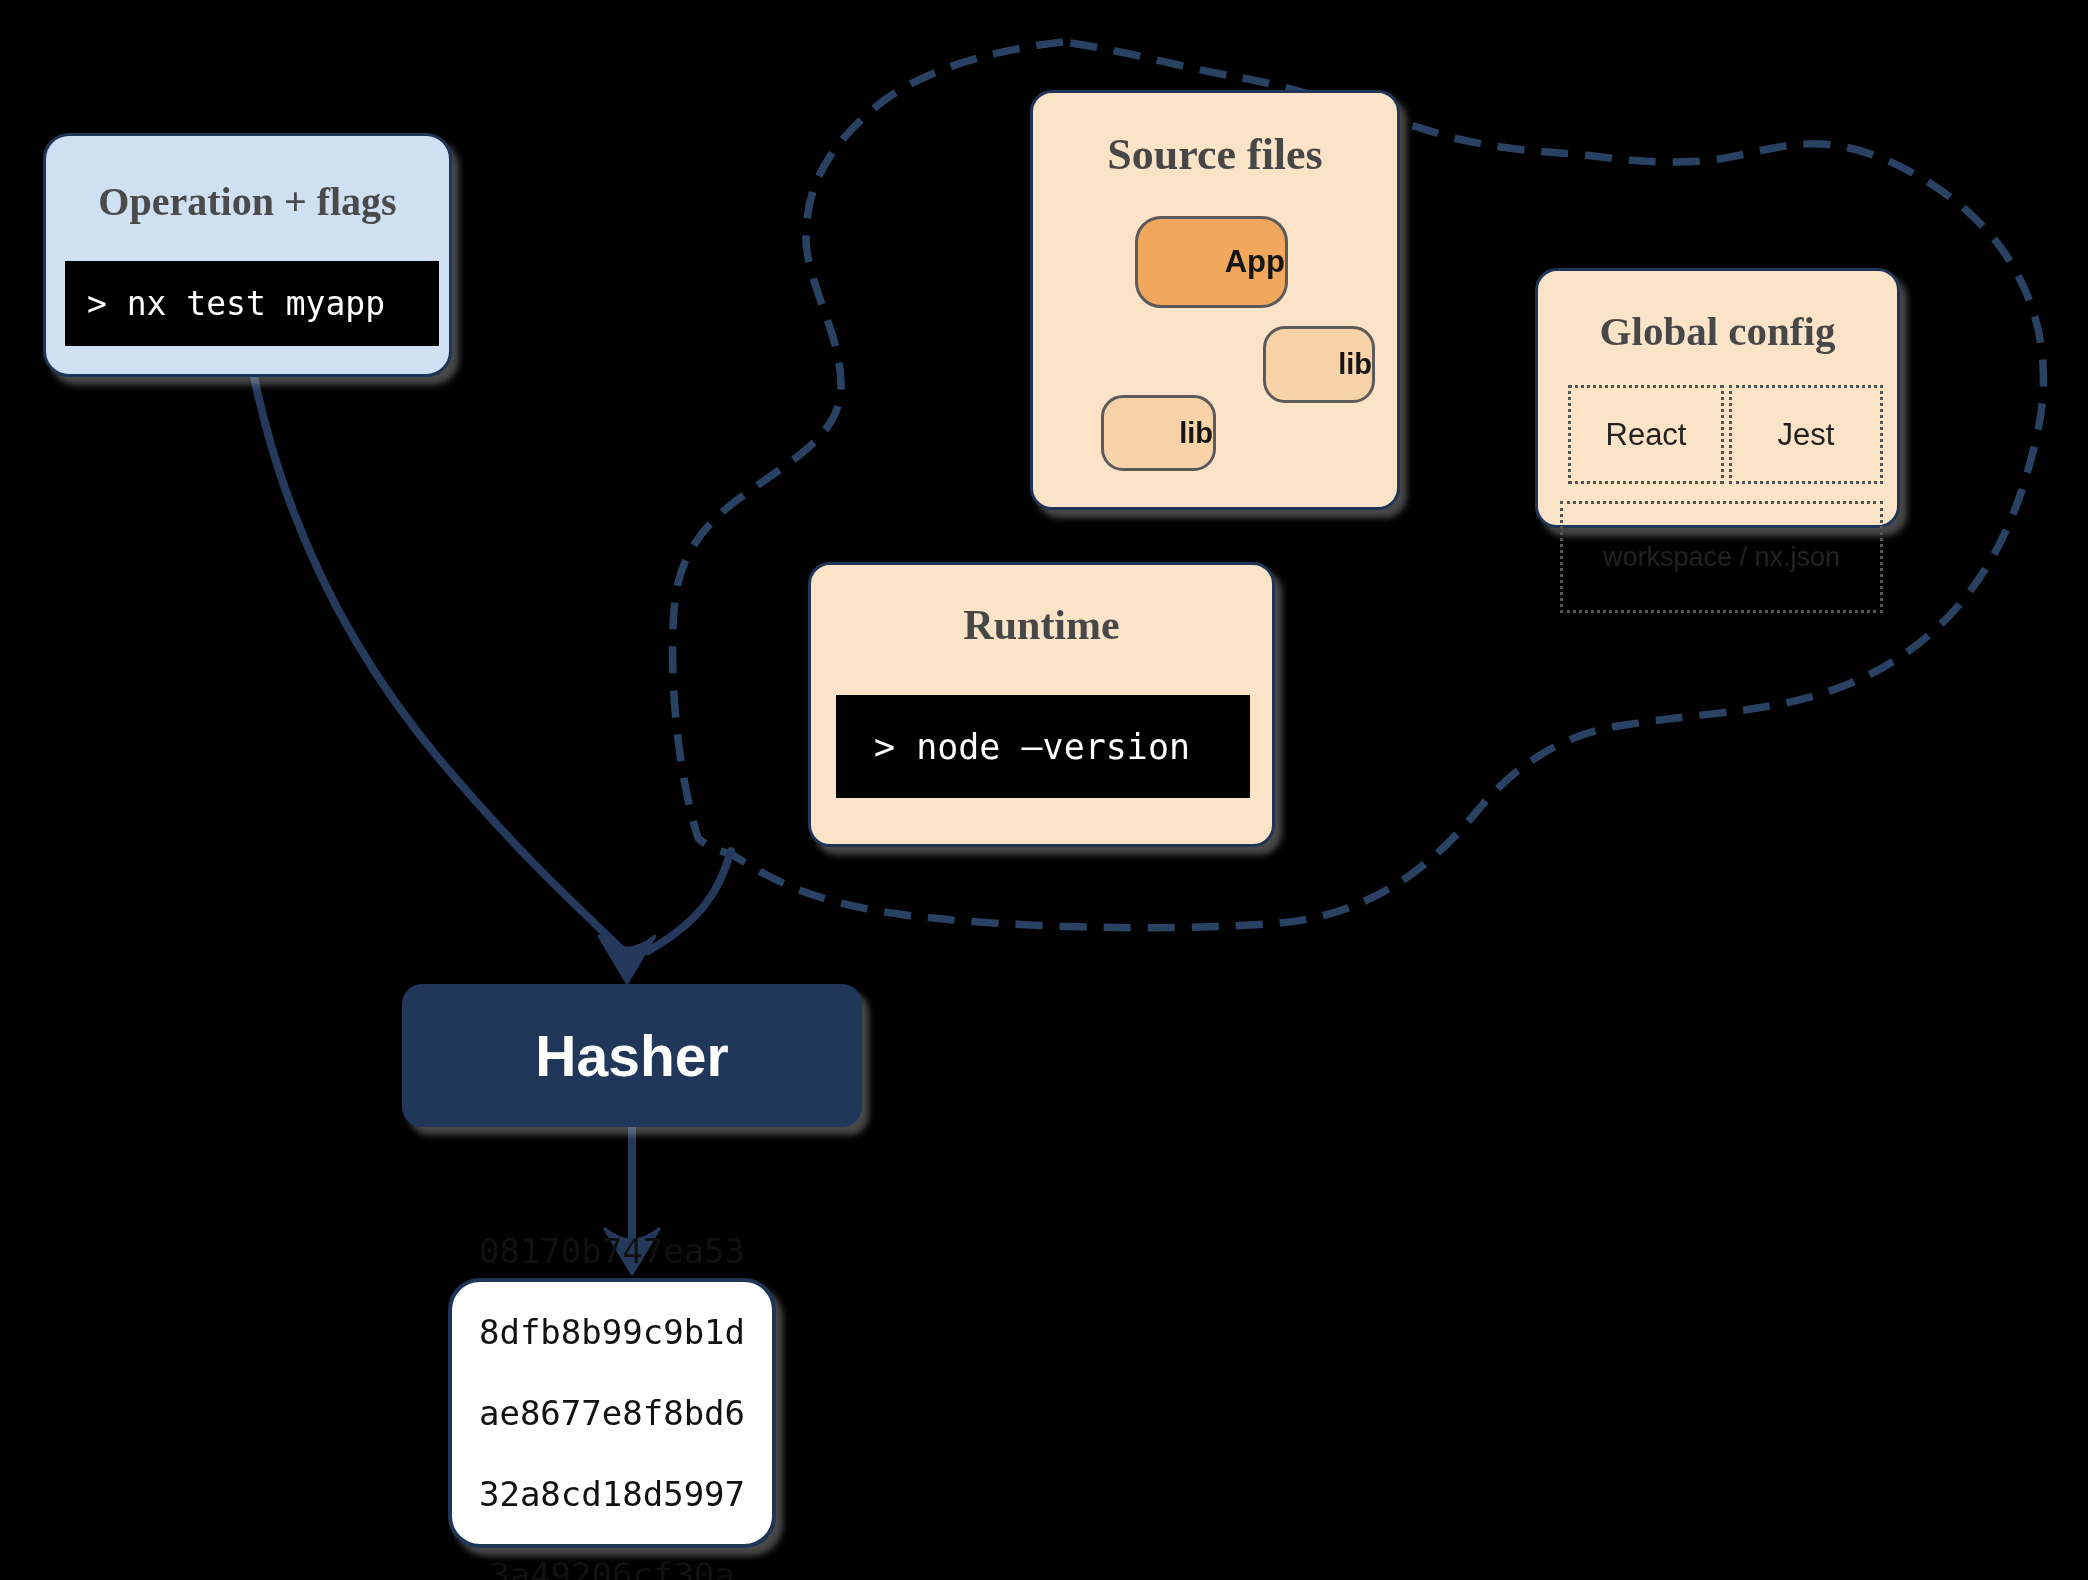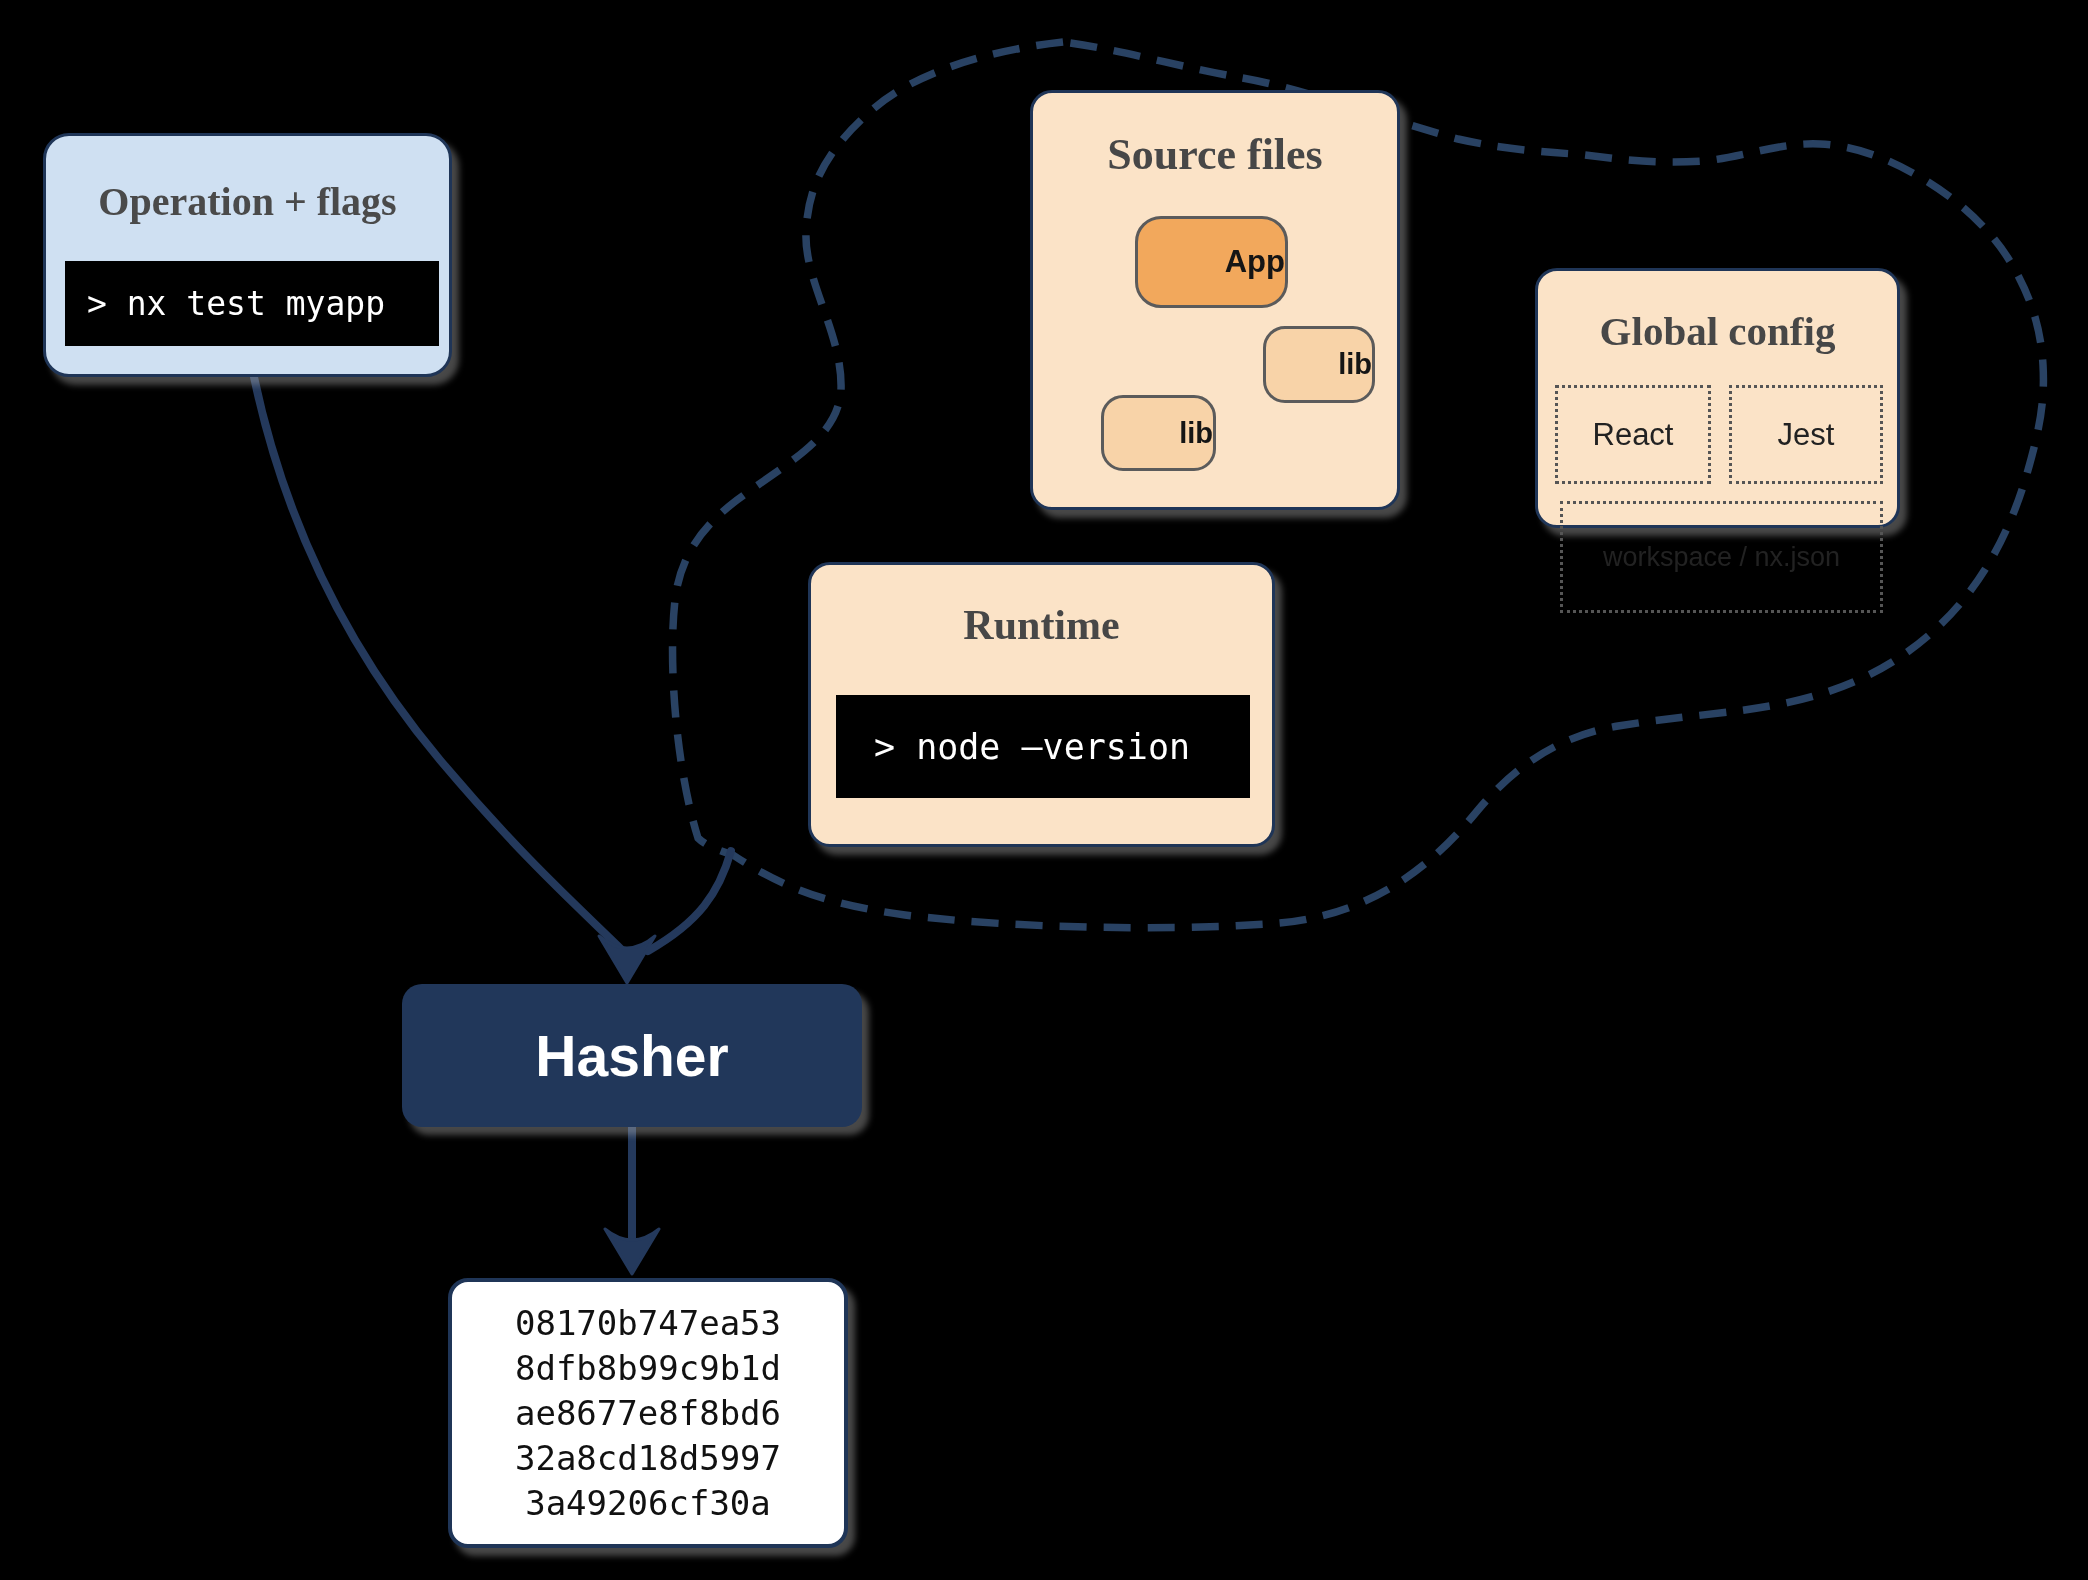--- a/index.html
+++ b/index.html
@@ -38,7 +38,7 @@
   .gc .title{top:36px;font-size:41px;}
   .chip{position:absolute;border:3px dotted #555;display:flex;align-items:center;justify-content:center;
         color:#222;box-sizing:border-box;background:transparent;}
-  .react{left:17px;top:114px;width:156px;height:99px;font-size:31px;justify-content:center;}
+  .react{left:30px;top:114px;width:156px;height:99px;font-size:31px;justify-content:center;}
   .jest {left:191px;top:114px;width:154px;height:99px;font-size:31px;}
   .ws   {left:22px;top:230px;width:323px;height:112px;font-size:27px;}
 

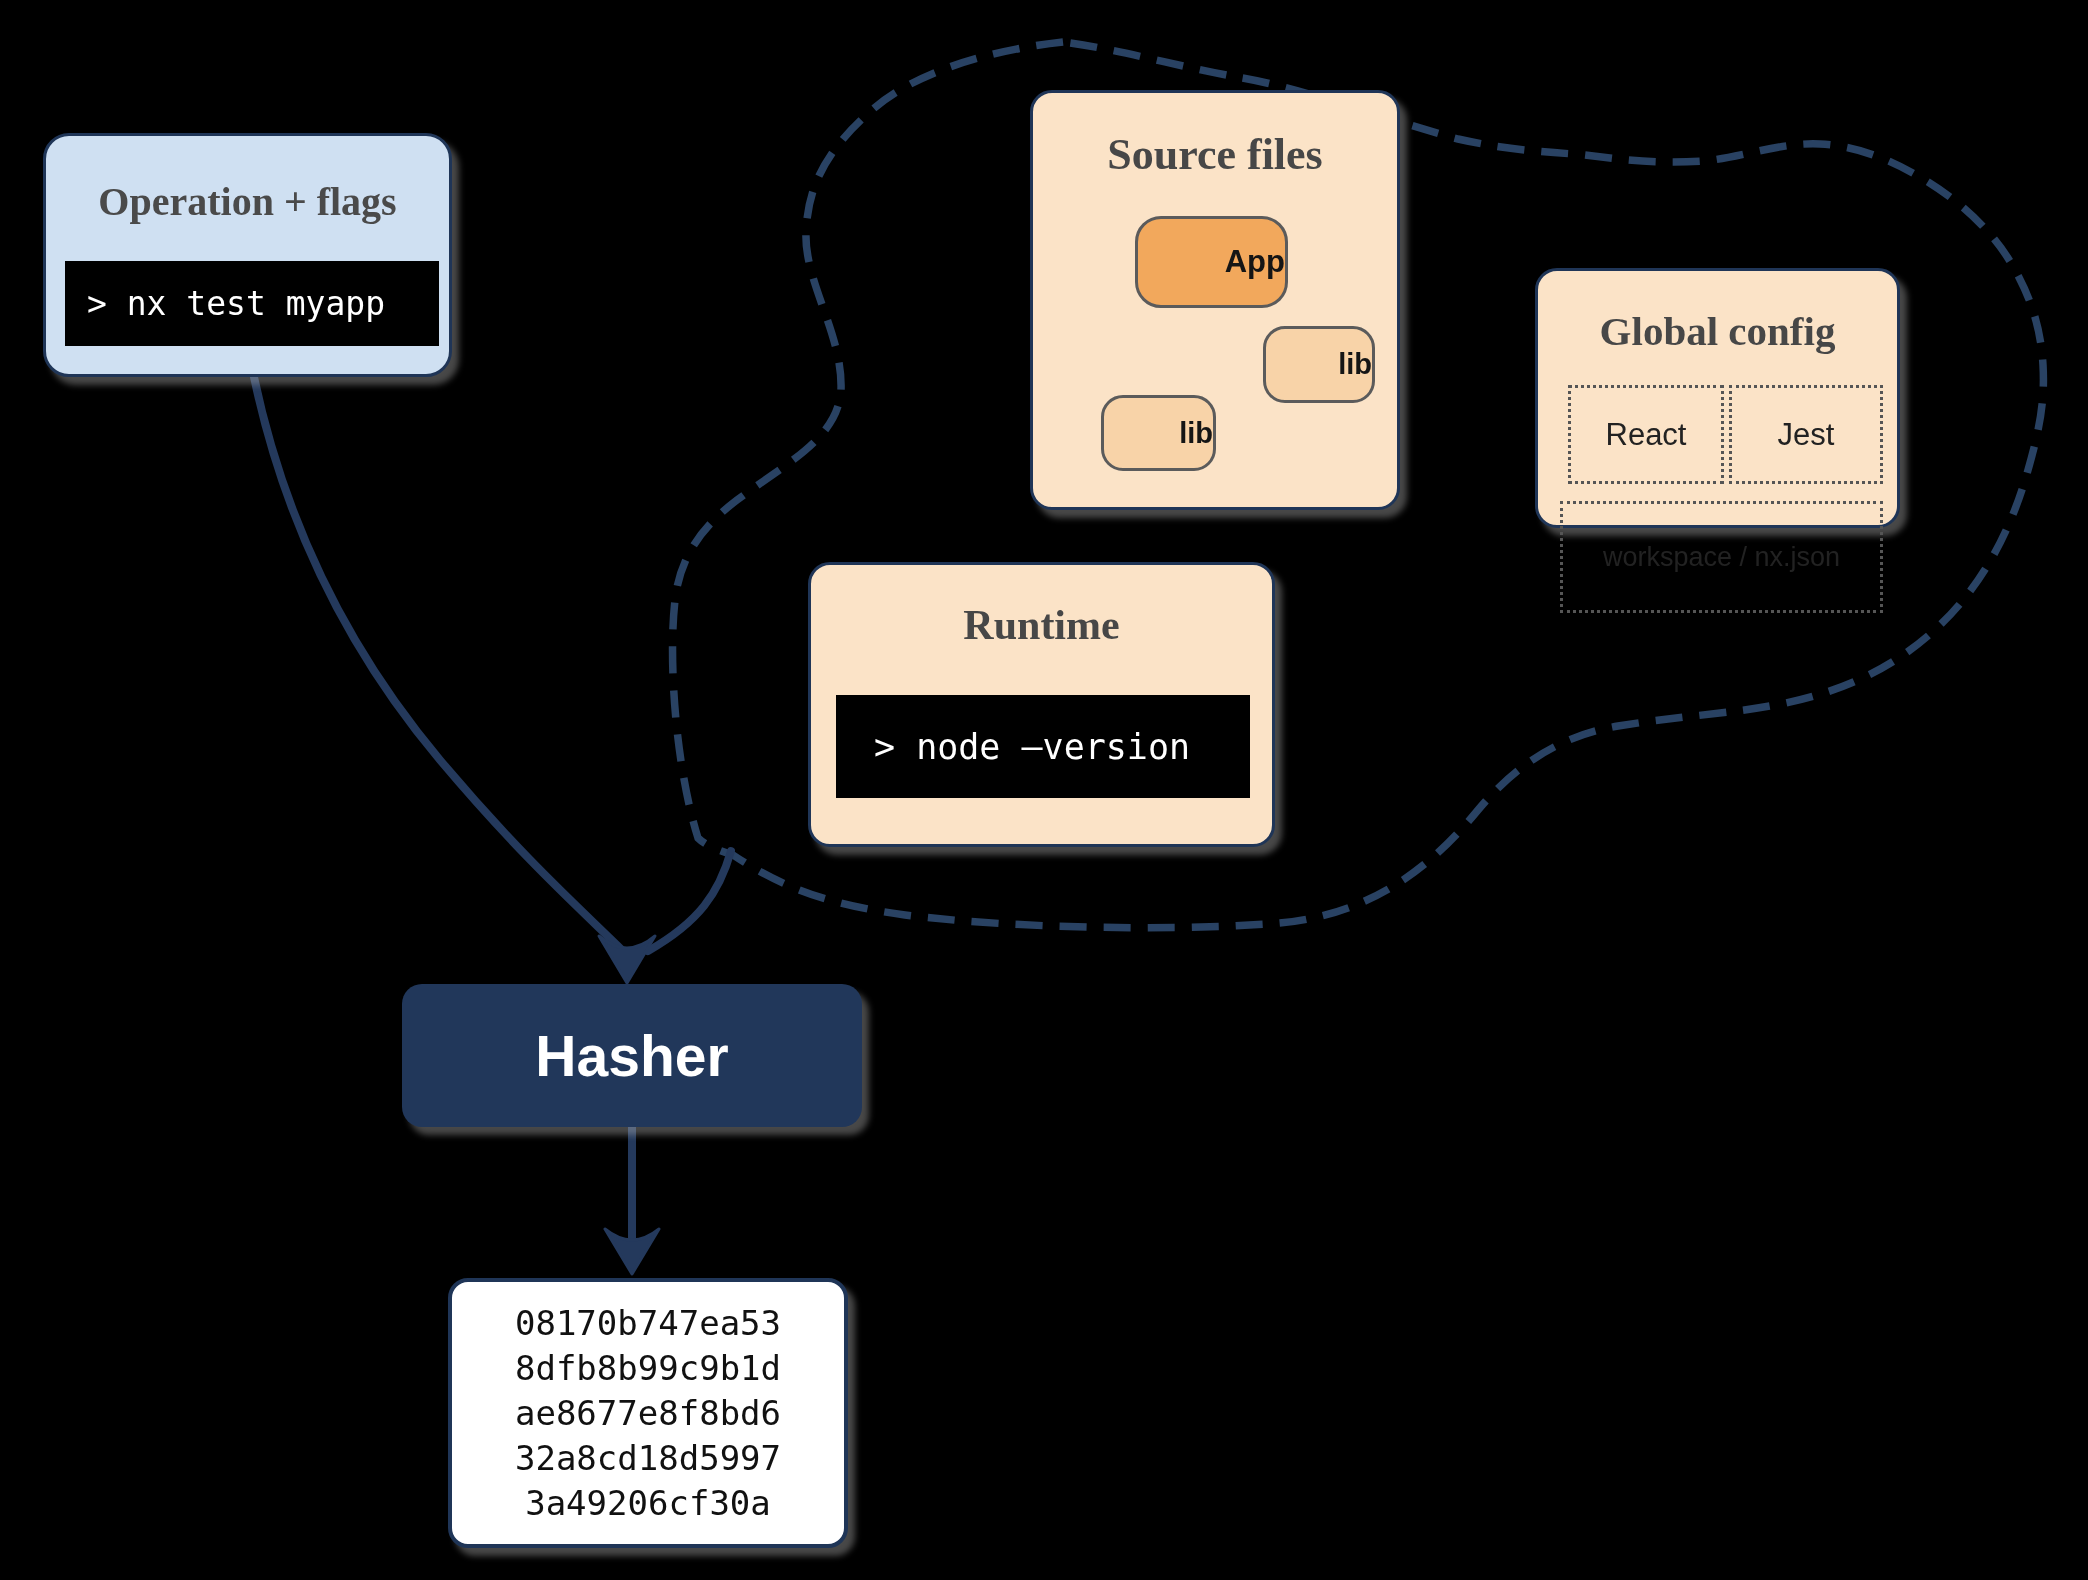--- a/index.html
+++ b/index.html
@@ -47,9 +47,9 @@
           display:flex;align-items:center;justify-content:center;color:#fff;font-weight:bold;font-size:57px;}
 
   
-  .hash{left:448px;top:1278px;width:400px;height:270px;background:#fff;border:4px solid #1f3557;border-radius:20px;
+  .hash{left:448px;top:1278px;width:328px;height:270px;background:#fff;border:4px solid #1f3557;border-radius:32px;
         display:flex;flex-direction:column;justify-content:center;align-items:center;
-        font-family:"DejaVu Sans Mono",monospace;font-size:34px;line-height:45px;color:#111;}
+        font-family:"DejaVu Sans Mono",monospace;font-size:34px;line-height:45px;color:#111;gap:36px;}
 </style>
 </head>
 <body>

